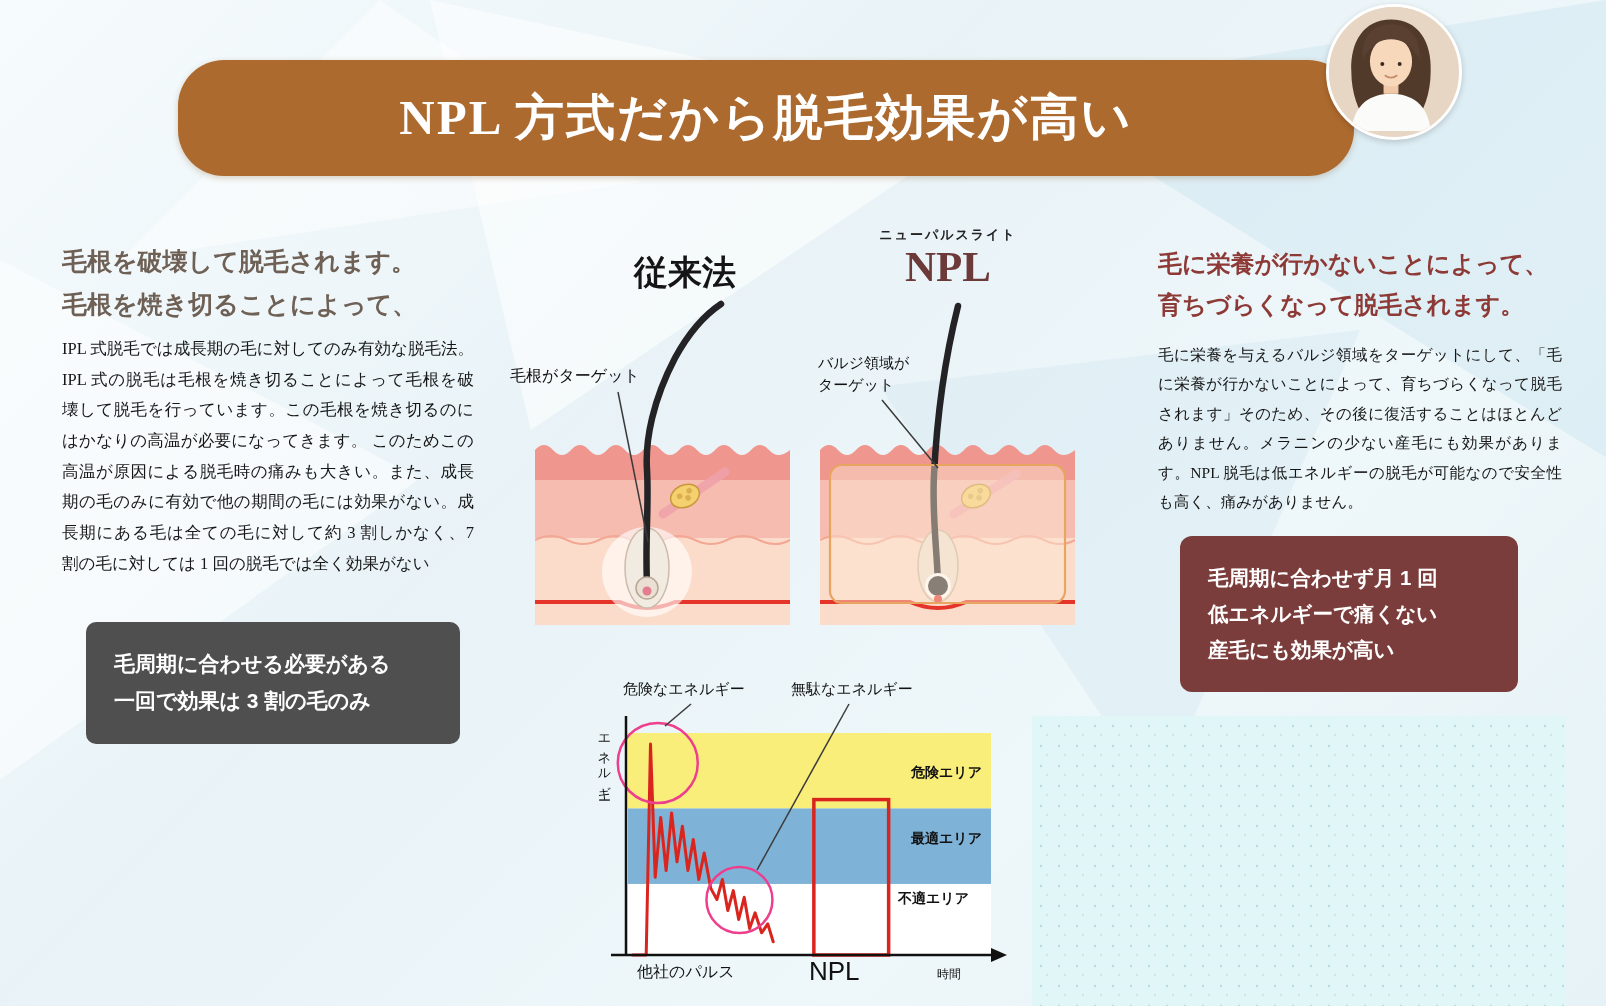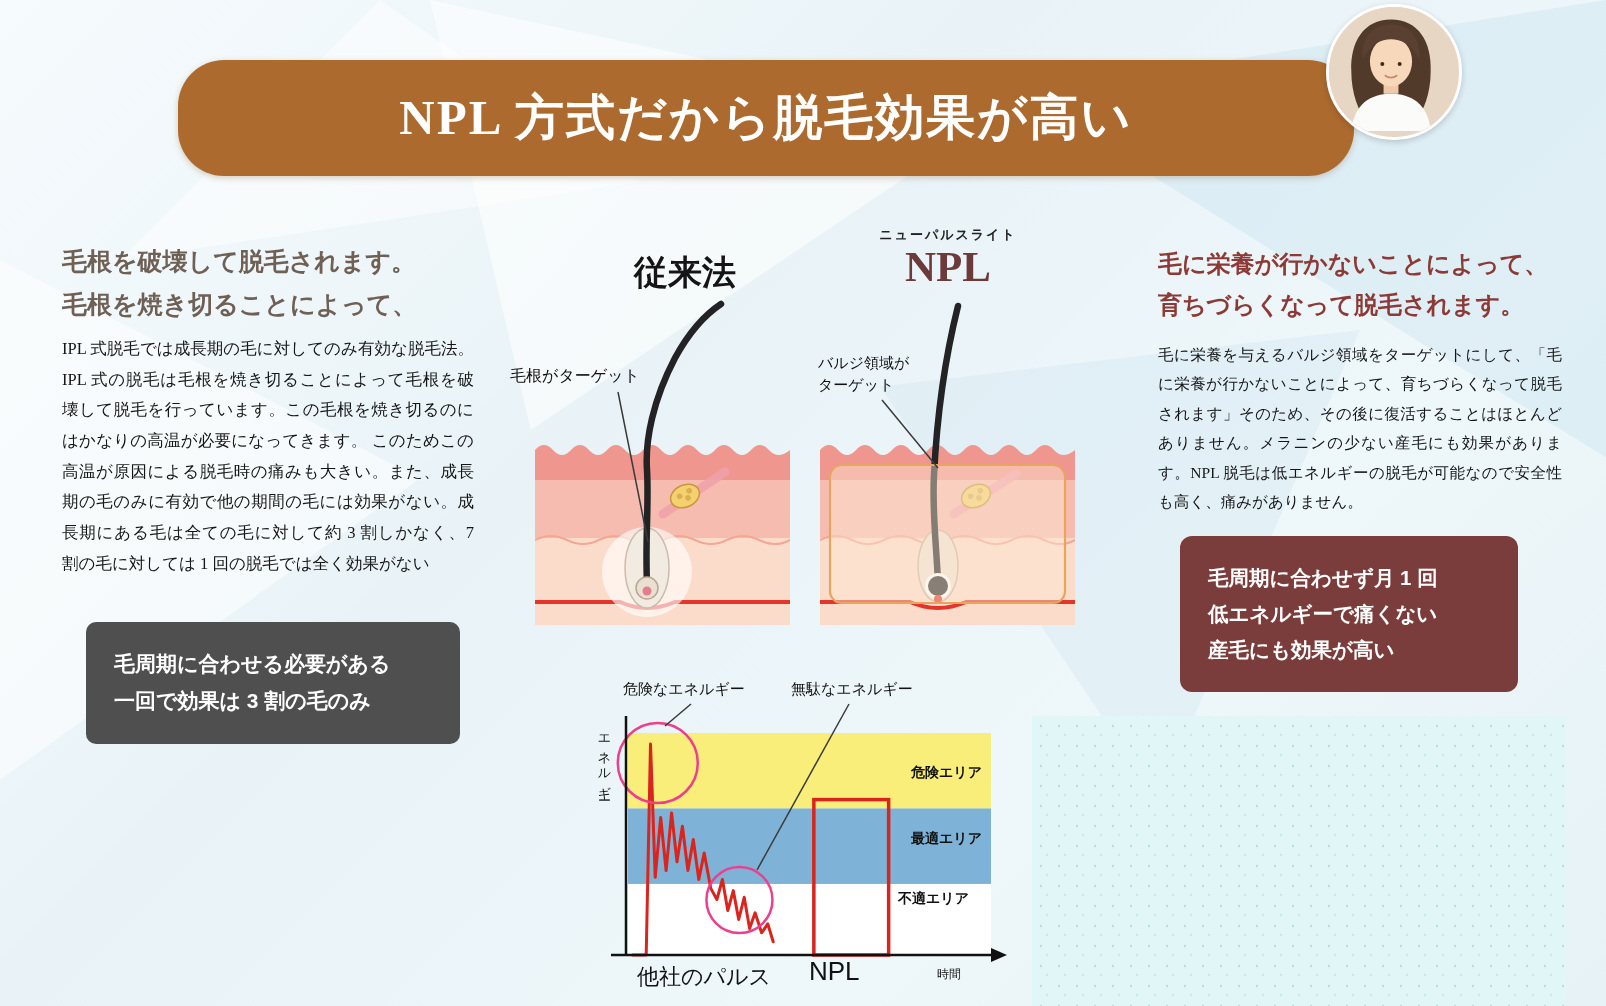--- a/index.html
+++ b/index.html
@@ -71,7 +71,7 @@
   .zl-0{left:318px;top:84px;}
   .zl-1{left:318px;top:150px;}
   .zl-2{left:305px;top:210px;}
-  .xlbl-other{left:44px;top:282px;font-size:22px;text-align:right;}
+  .xlbl-other{left:44px;top:282px;font-size:16px;text-align:right;}
   .xlbl-npl{left:216px;top:276px;font-size:26px;}
   .xlbl-time{left:344px;top:286px;font-size:12px;}
 

